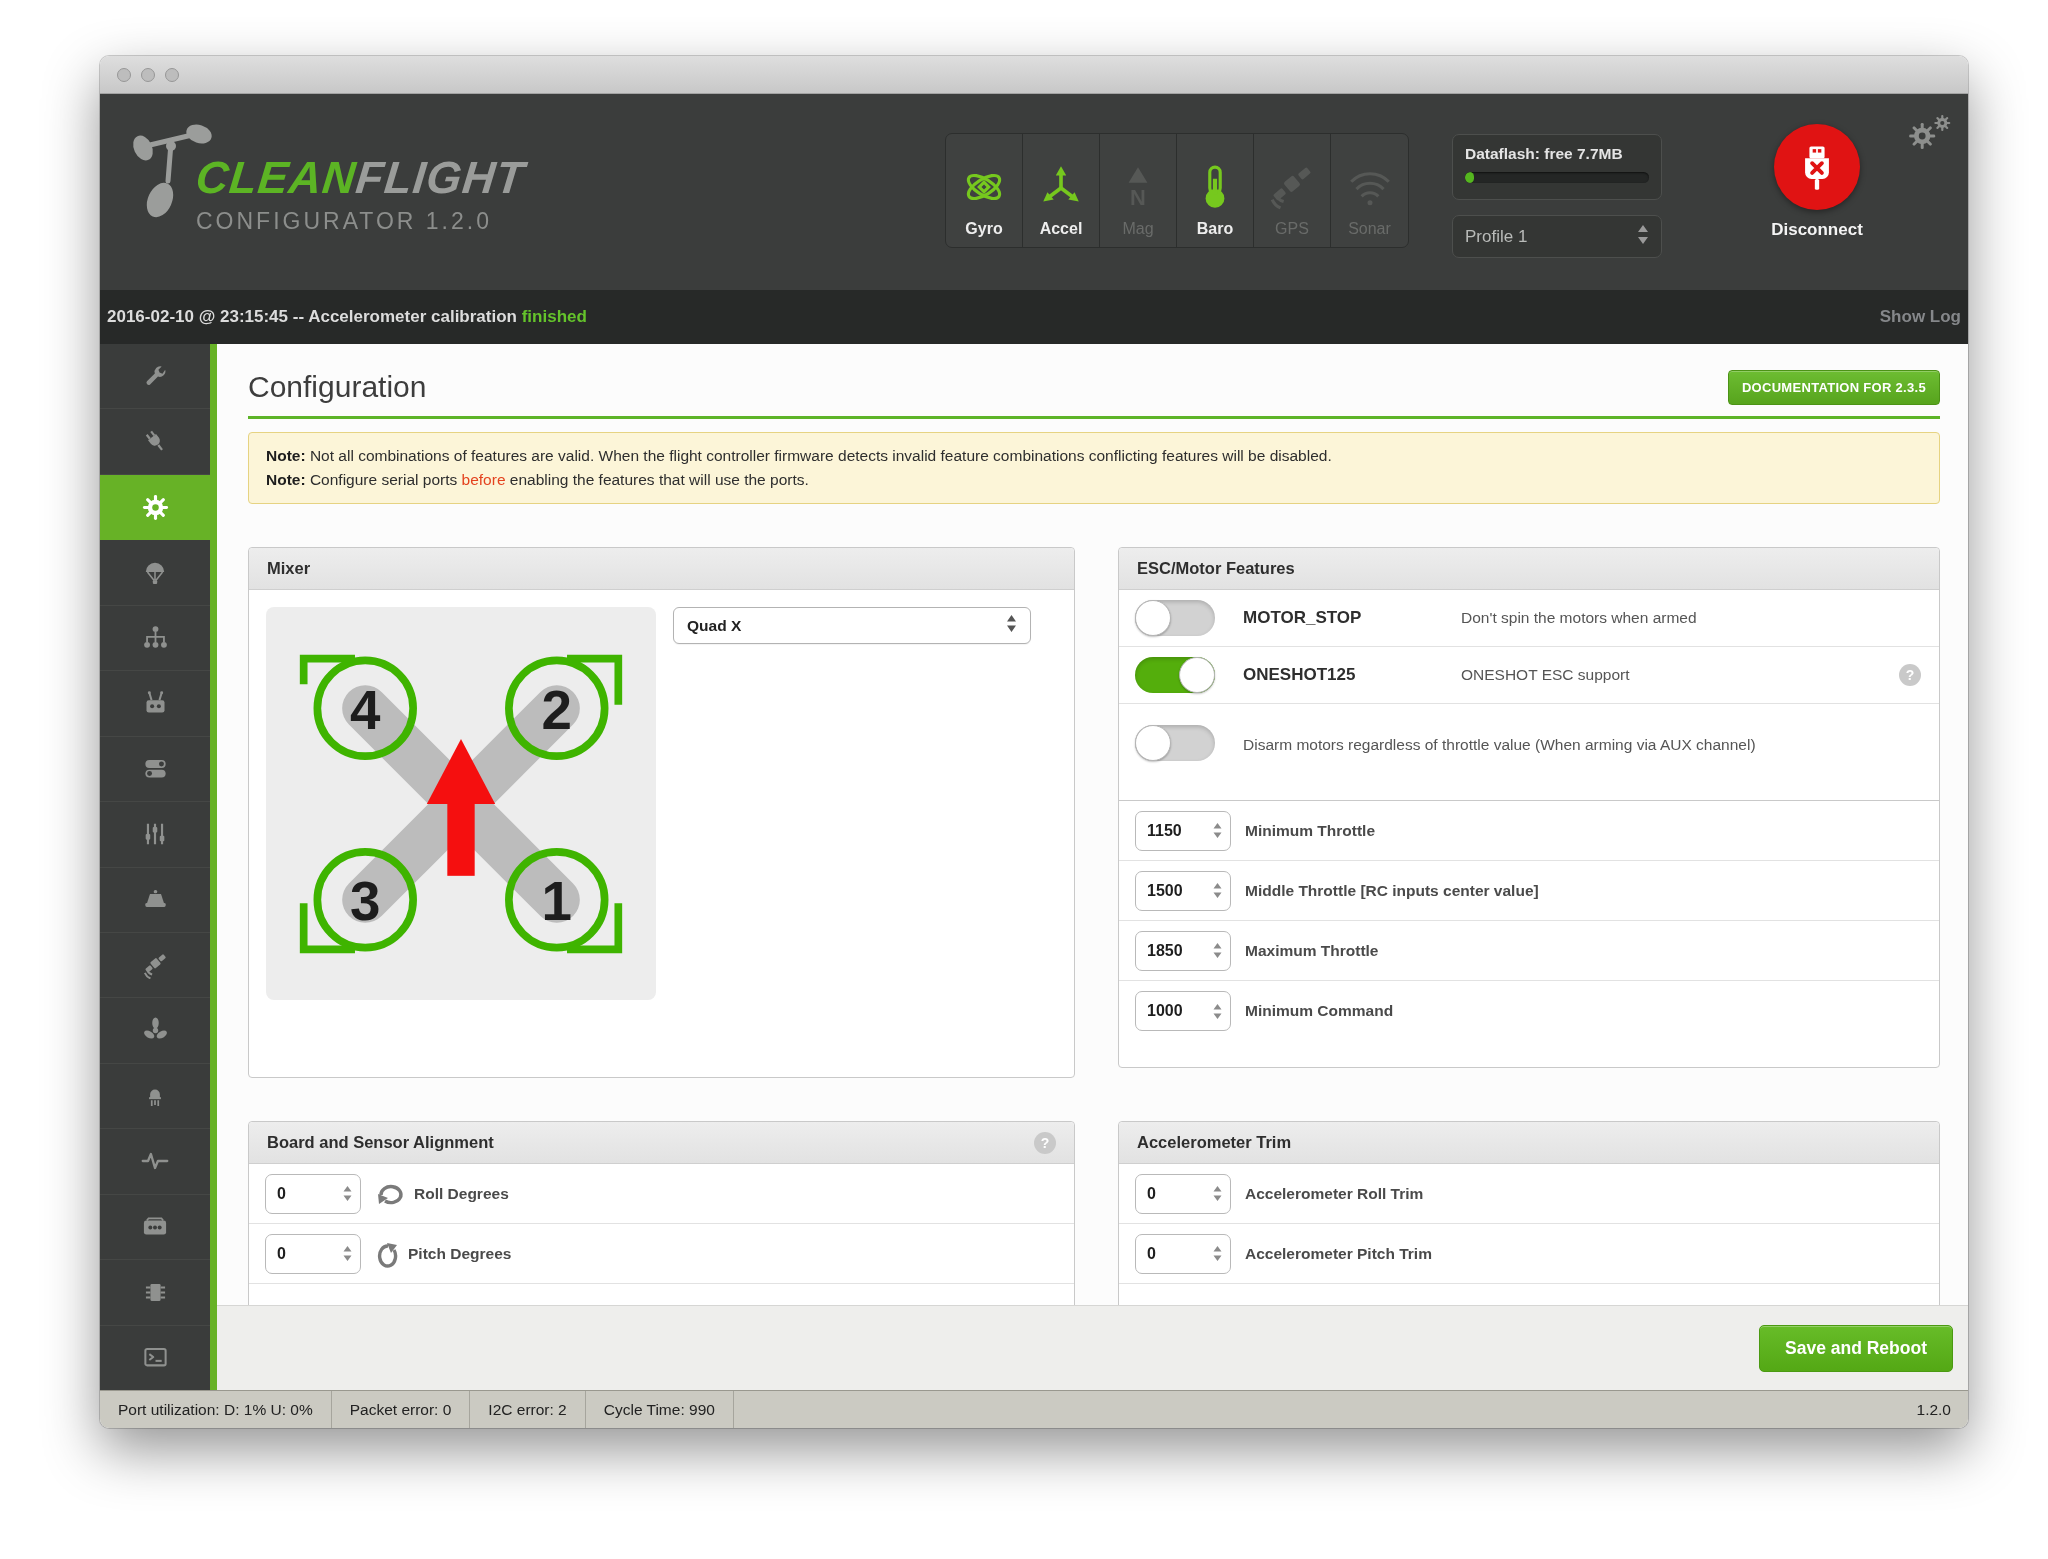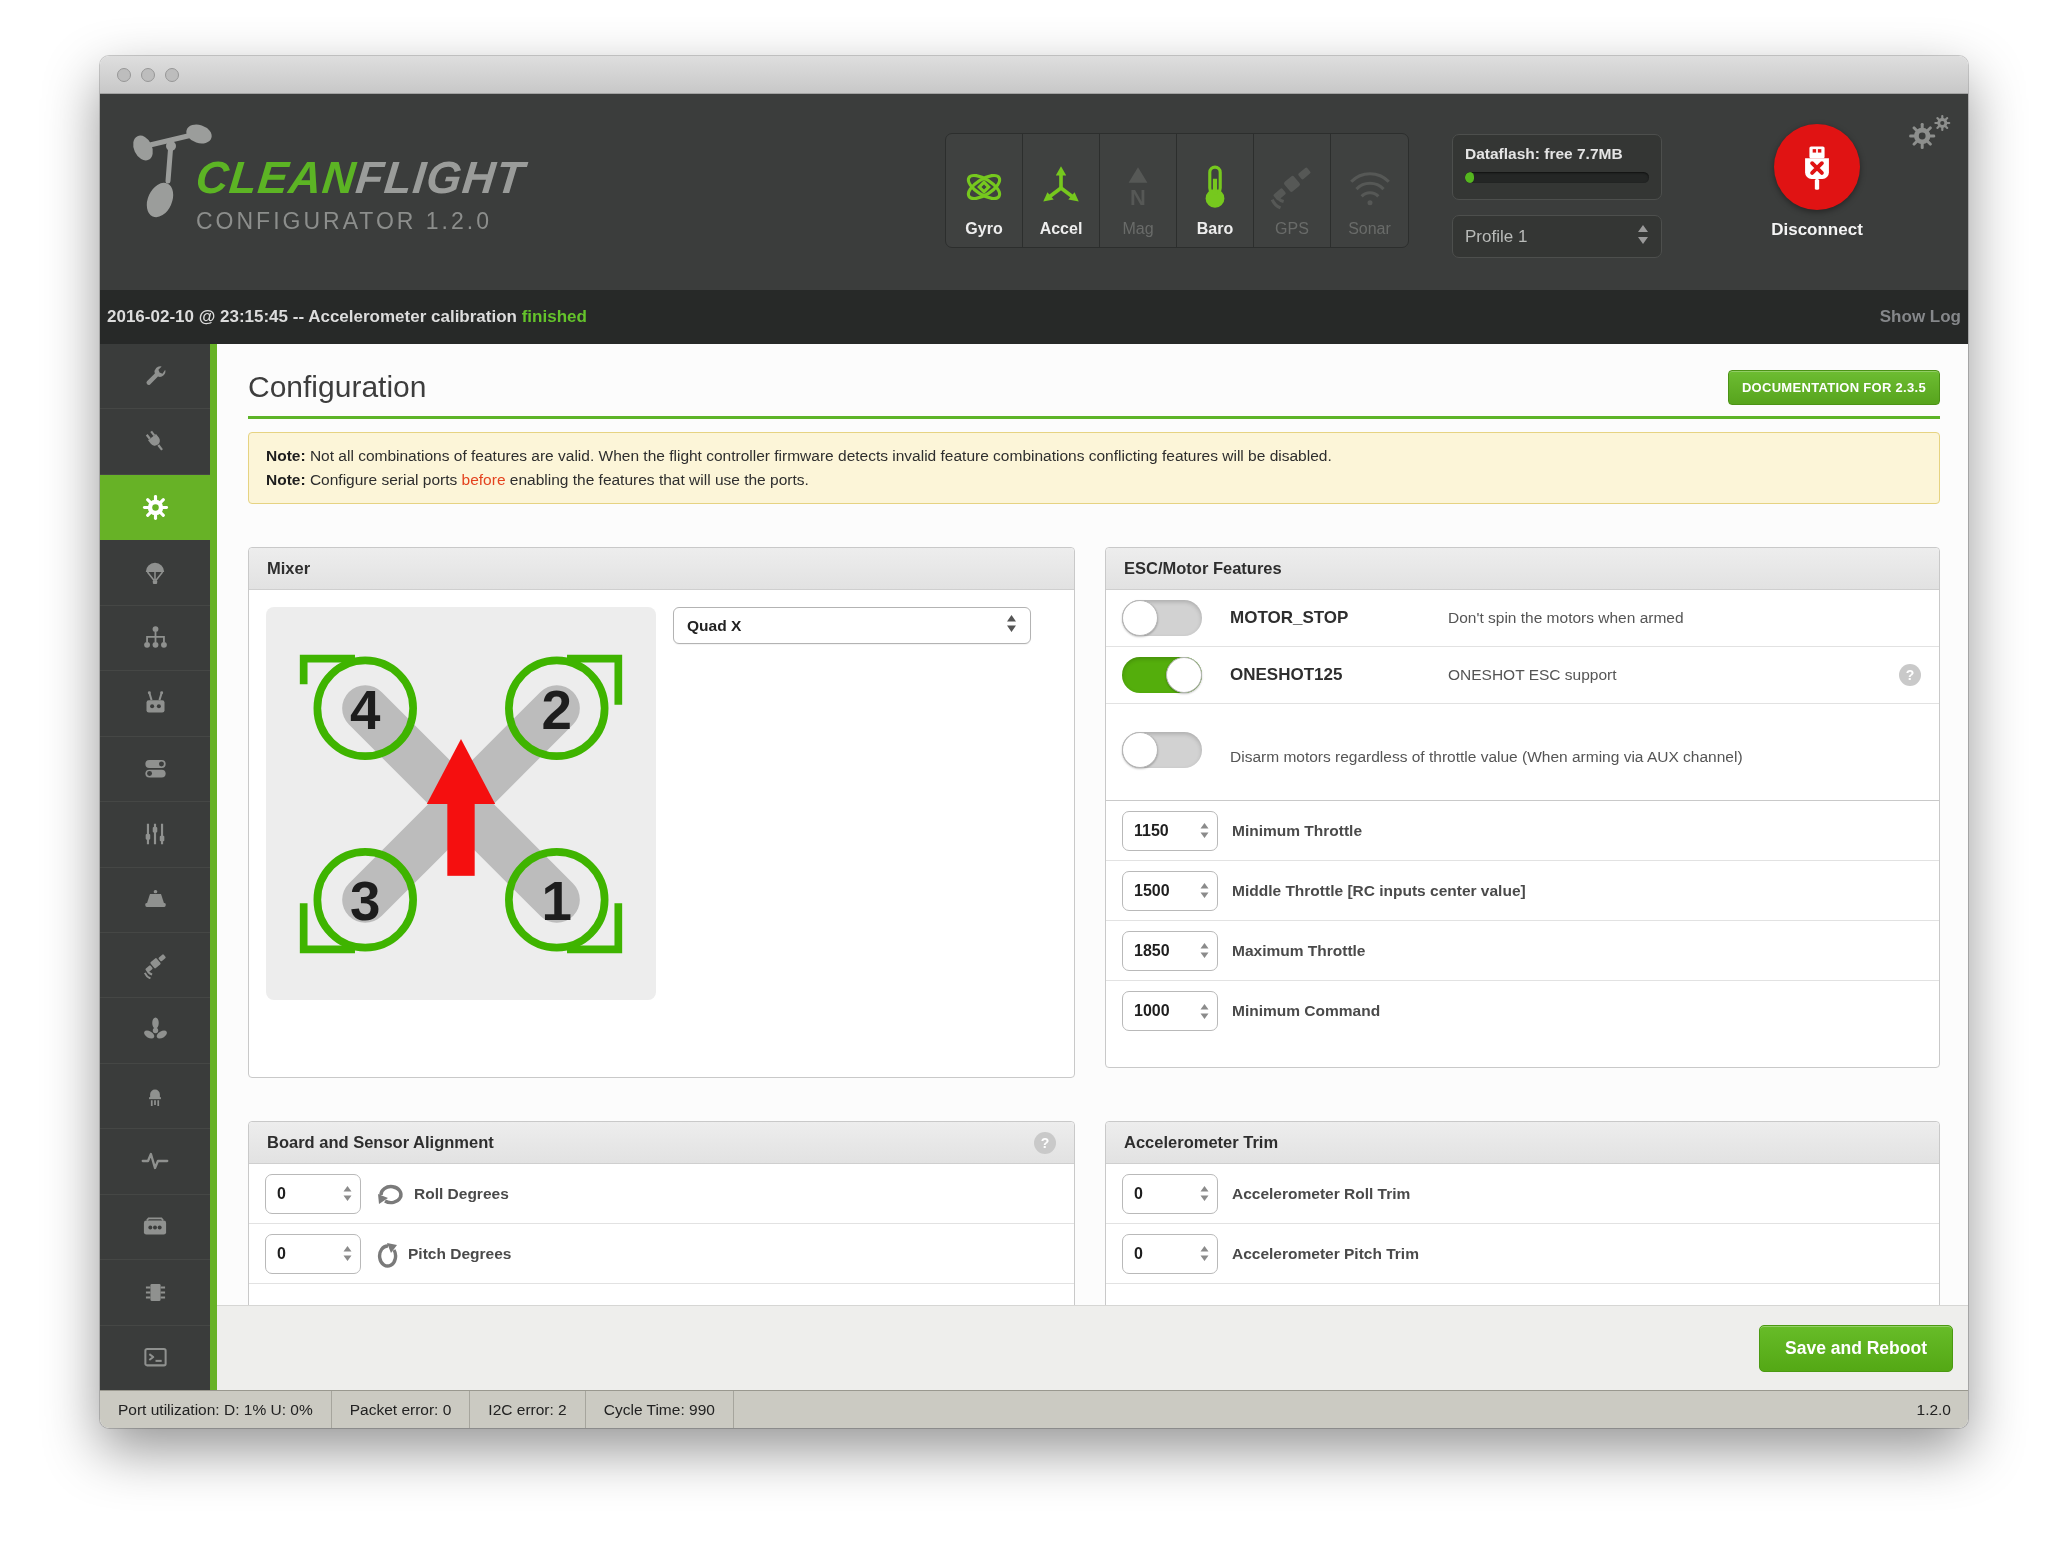--- a/index.html
+++ b/index.html
@@ -72,7 +72,7 @@
   .notebox b{ color:#1d1d1d; }
   .red{ color:#e4421e; }
 
-  .grid{ display:flex; gap:30px; margin-top:43px; align-items:flex-start; }
+  .grid{ display:flex; gap:43px; margin-top:43px; align-items:flex-start; }
   .panel{ border:1px solid #c9c9c9; border-radius:4px; background:#ffffff; }
   .colL{ width:827px; flex:none; }
   .colR{ flex:1; }

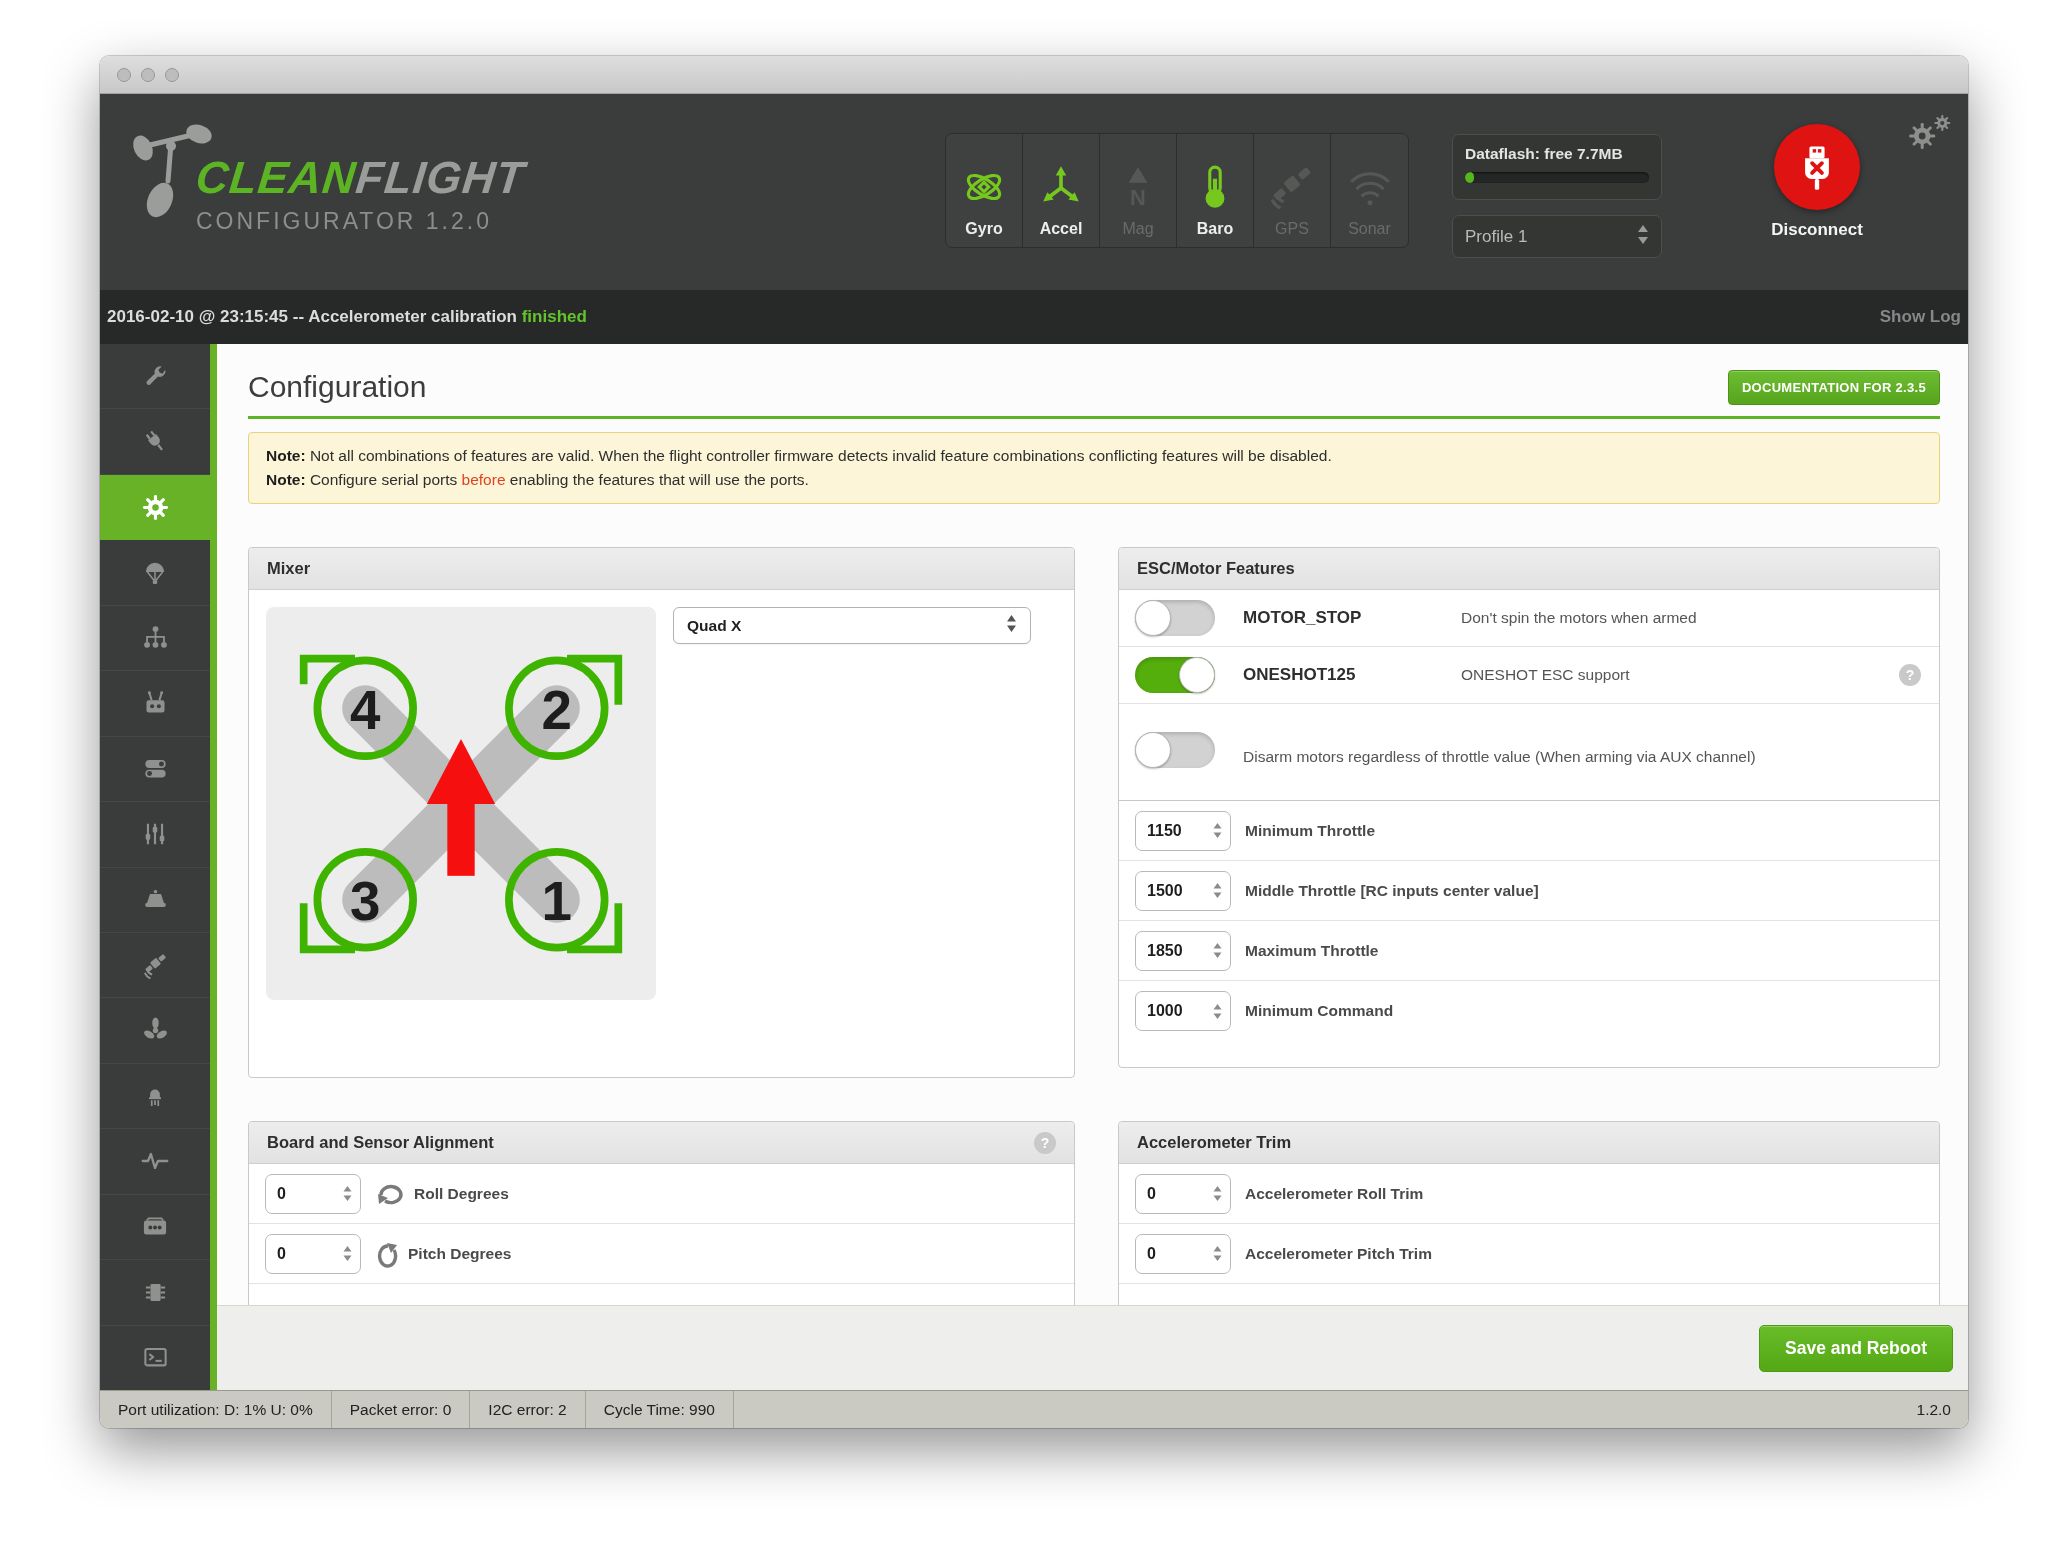--- a/index.html
+++ b/index.html
@@ -94,7 +94,7 @@
 
   
   .erow{ display:flex; align-items:center; min-height:57px; padding:0 18px 0 16px; border-bottom:1px solid #e2e2e2; }
-  .erow.aux{ min-height:97px; padding-top:14px; padding-bottom:32px; align-items:flex-end; border-bottom-color:#c9c9c9;}
+  .erow.aux{ min-height:97px; padding-top:14px; padding-bottom:32px; align-items:center; border-bottom-color:#c9c9c9;}
   .ename{ width:218px; margin-left:28px; font-weight:bold; font-size:17px; color:#2e2e2e; flex:none;}
   .edesc{ flex:1; font-size:15.5px; color:#555; line-height:1.5;}
   .aux .edesc{ margin-left:28px; padding-top:3px;}

